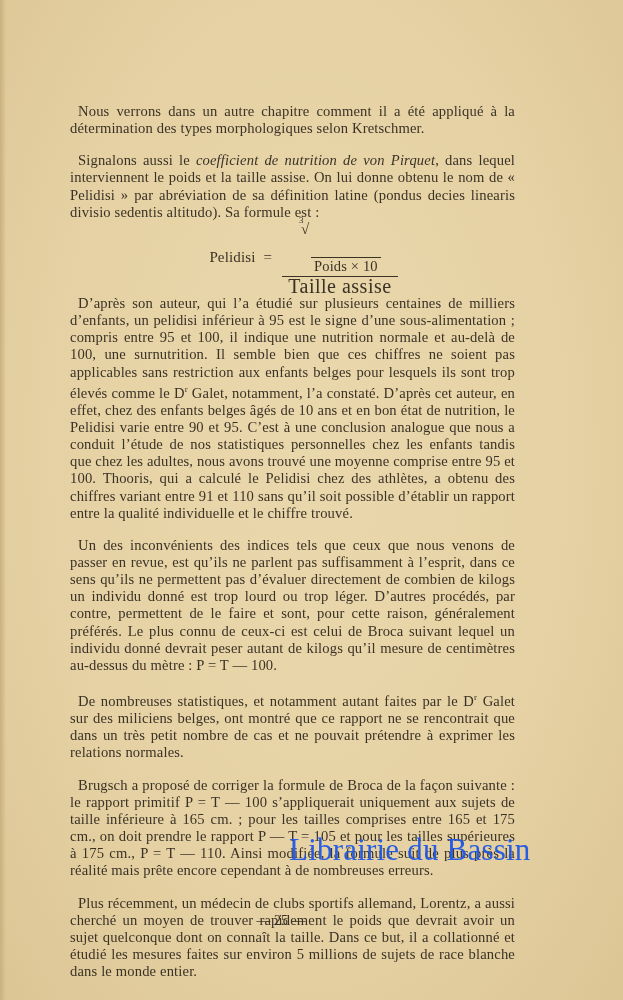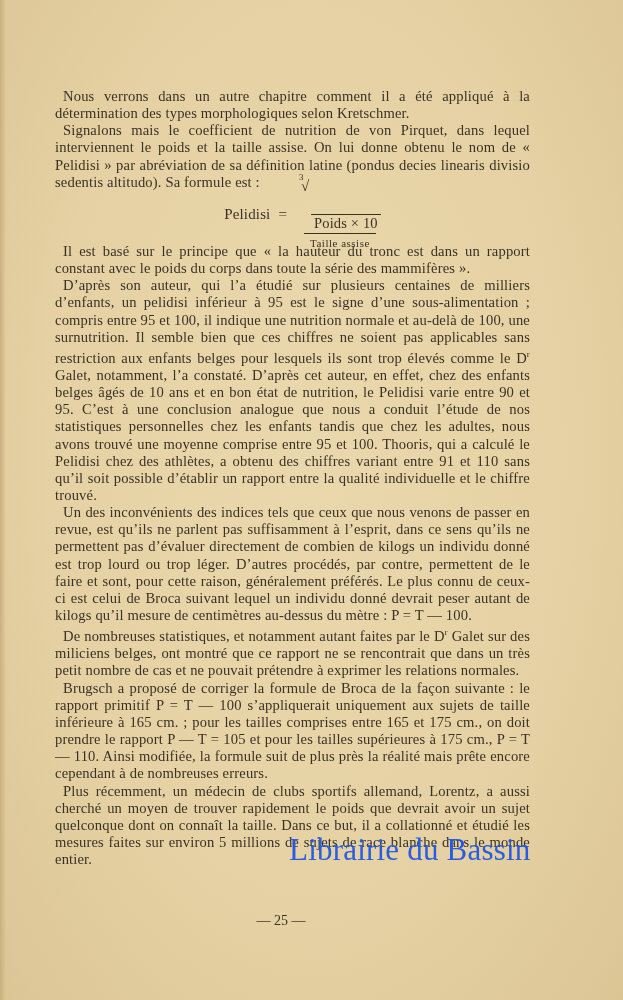--- a/index.html
+++ b/index.html
@@ -26,7 +26,7 @@
       text-align: justify;
       letter-spacing: 0.15px;
     }
-    .text p { margin: 0; text-indent: 8px; }
+    .text p { margin: 15px; text-indent: 8px; }
     .formula {
       display: flex; align-items: center; justify-content: center;
       margin: 2px 0 6px 22px; height: 44px;

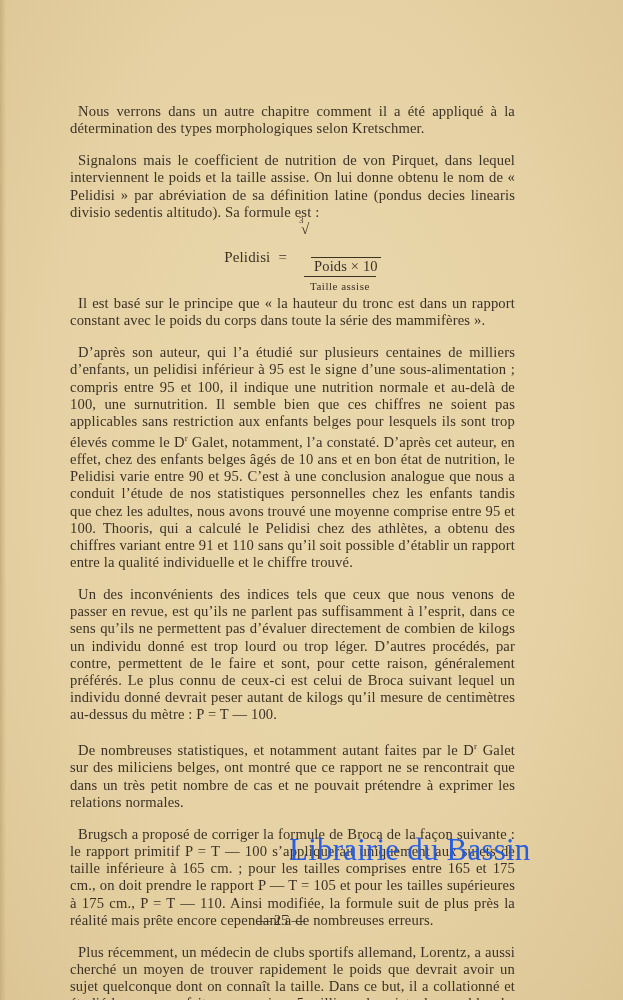--- a/index.html
+++ b/index.html
@@ -62,7 +62,7 @@
   <div class="text">
     <p>Nous verrons dans un autre chapitre comment il a été appliqué à la détermination des types morphologiques selon Kretschmer.</p>
 
-    <p><span>Signalons mais le </span><span class="it">coefficient de nutrition de von Pirquet</span><span>, dans lequel interviennent le poids et la taille assise. On lui donne obtenu le nom de « Pelidisi » par abréviation de sa définition latine (pondus decies linearis divisio sedentis altitudo). Sa formule est :</span></p>
+    <p><span>Signalons aussi le </span><span class="it">coefficient de nutrition de von Pirquet</span><span>, dans lequel interviennent le poids et la taille assise. On lui donne obtenu le nom de « Pelidisi » par abréviation de sa définition latine (pondus decies linearis divisio sedentis altitudo). Sa formule est :</span></p>
 
     <div class="formula">
       <span class="lhs">Pelidisi</span>

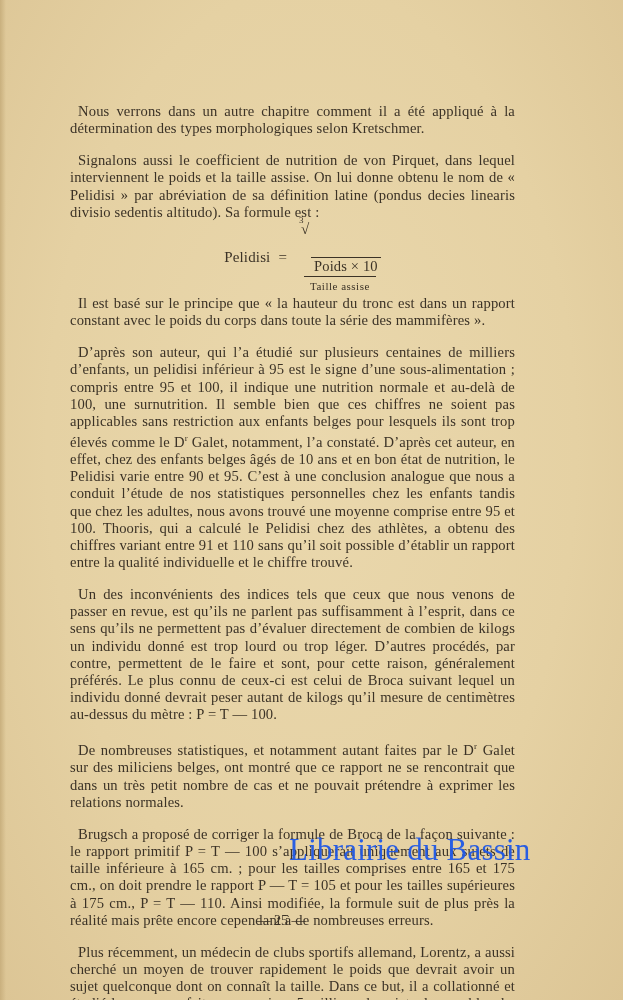--- a/index.html
+++ b/index.html
@@ -51,7 +51,7 @@
       font-size: 31px; color: #1f58e6; opacity: 0.95;
       letter-spacing: 0.2px; white-space: nowrap;
     }
-    .it { }
+    .it { font-style: italic; }
   </style>
 </head>
 <body>

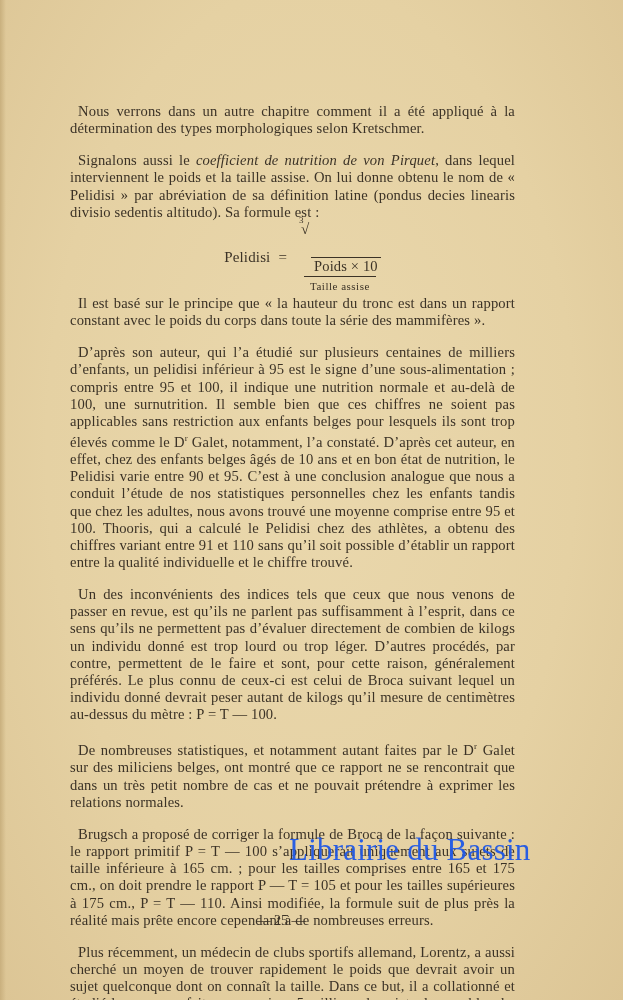--- a/index.html
+++ b/index.html
@@ -38,7 +38,7 @@
     .num .root-index { position: absolute; left: 2px; top: -9px; font-size: 9px; }
     .num .radical { position: absolute; left: 4px; top: 0px; font-size: 15px; }
     .num .over { border-top: 1px solid #3b3226; padding: 0 3px; display: inline-block; margin-top: 36px; }
-    .den { border-top: 1px solid #3b3226; padding: 1px 6px 0; font-size: 11px; letter-spacing: 0.5px; }
+    .den { border-top: 1px solid #3b3226; padding: 1px 6px 0; font-size: 20px; letter-spacing: 0.5px; }
     .sup { font-size: 9px; vertical-align: super; }
     .page-number {
       position: absolute; left: 0; width: 562px; top: 913px;

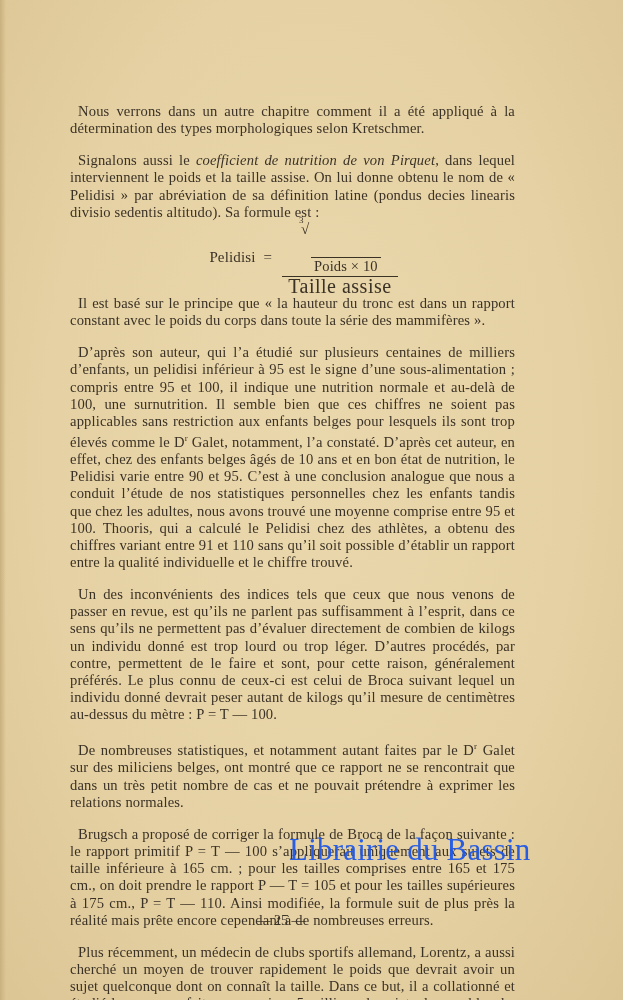--- a/index.html
+++ b/index.html
@@ -77,7 +77,6 @@
       </span>
     </div>
 
-    <p>Il est basé sur le principe que « la hauteur du tronc est dans un rapport constant avec le poids du corps dans toute la série des mammifères ».</p>
 
     <p><span>D’après son auteur, qui l’a étudié sur plusieurs centaines de milliers d’enfants, un pelidisi inférieur à 95 est le signe d’une sous-alimentation ; compris entre 95 et 100, il indique une nutrition normale et au-delà de 100, une surnutrition. Il semble bien que ces chiffres ne soient pas applicables sans restriction aux enfants belges pour lesquels ils sont trop élevés comme le D</span><span class="sup">r</span><span> Galet, notamment, l’a constaté. D’après cet auteur, en effet, chez des enfants belges âgés de 10 ans et en bon état de nutrition, le Pelidisi varie entre 90 et 95. C’est à une conclusion analogue que nous a conduit l’étude de nos statistiques personnelles chez les enfants tandis que chez les adultes, nous avons trouvé une moyenne comprise entre 95 et 100. Thooris, qui a calculé le Pelidisi chez des athlètes, a obtenu des chiffres variant entre 91 et 110 sans qu’il soit possible d’établir un rapport entre la qualité individuelle et le chiffre trouvé.</span></p>
 

